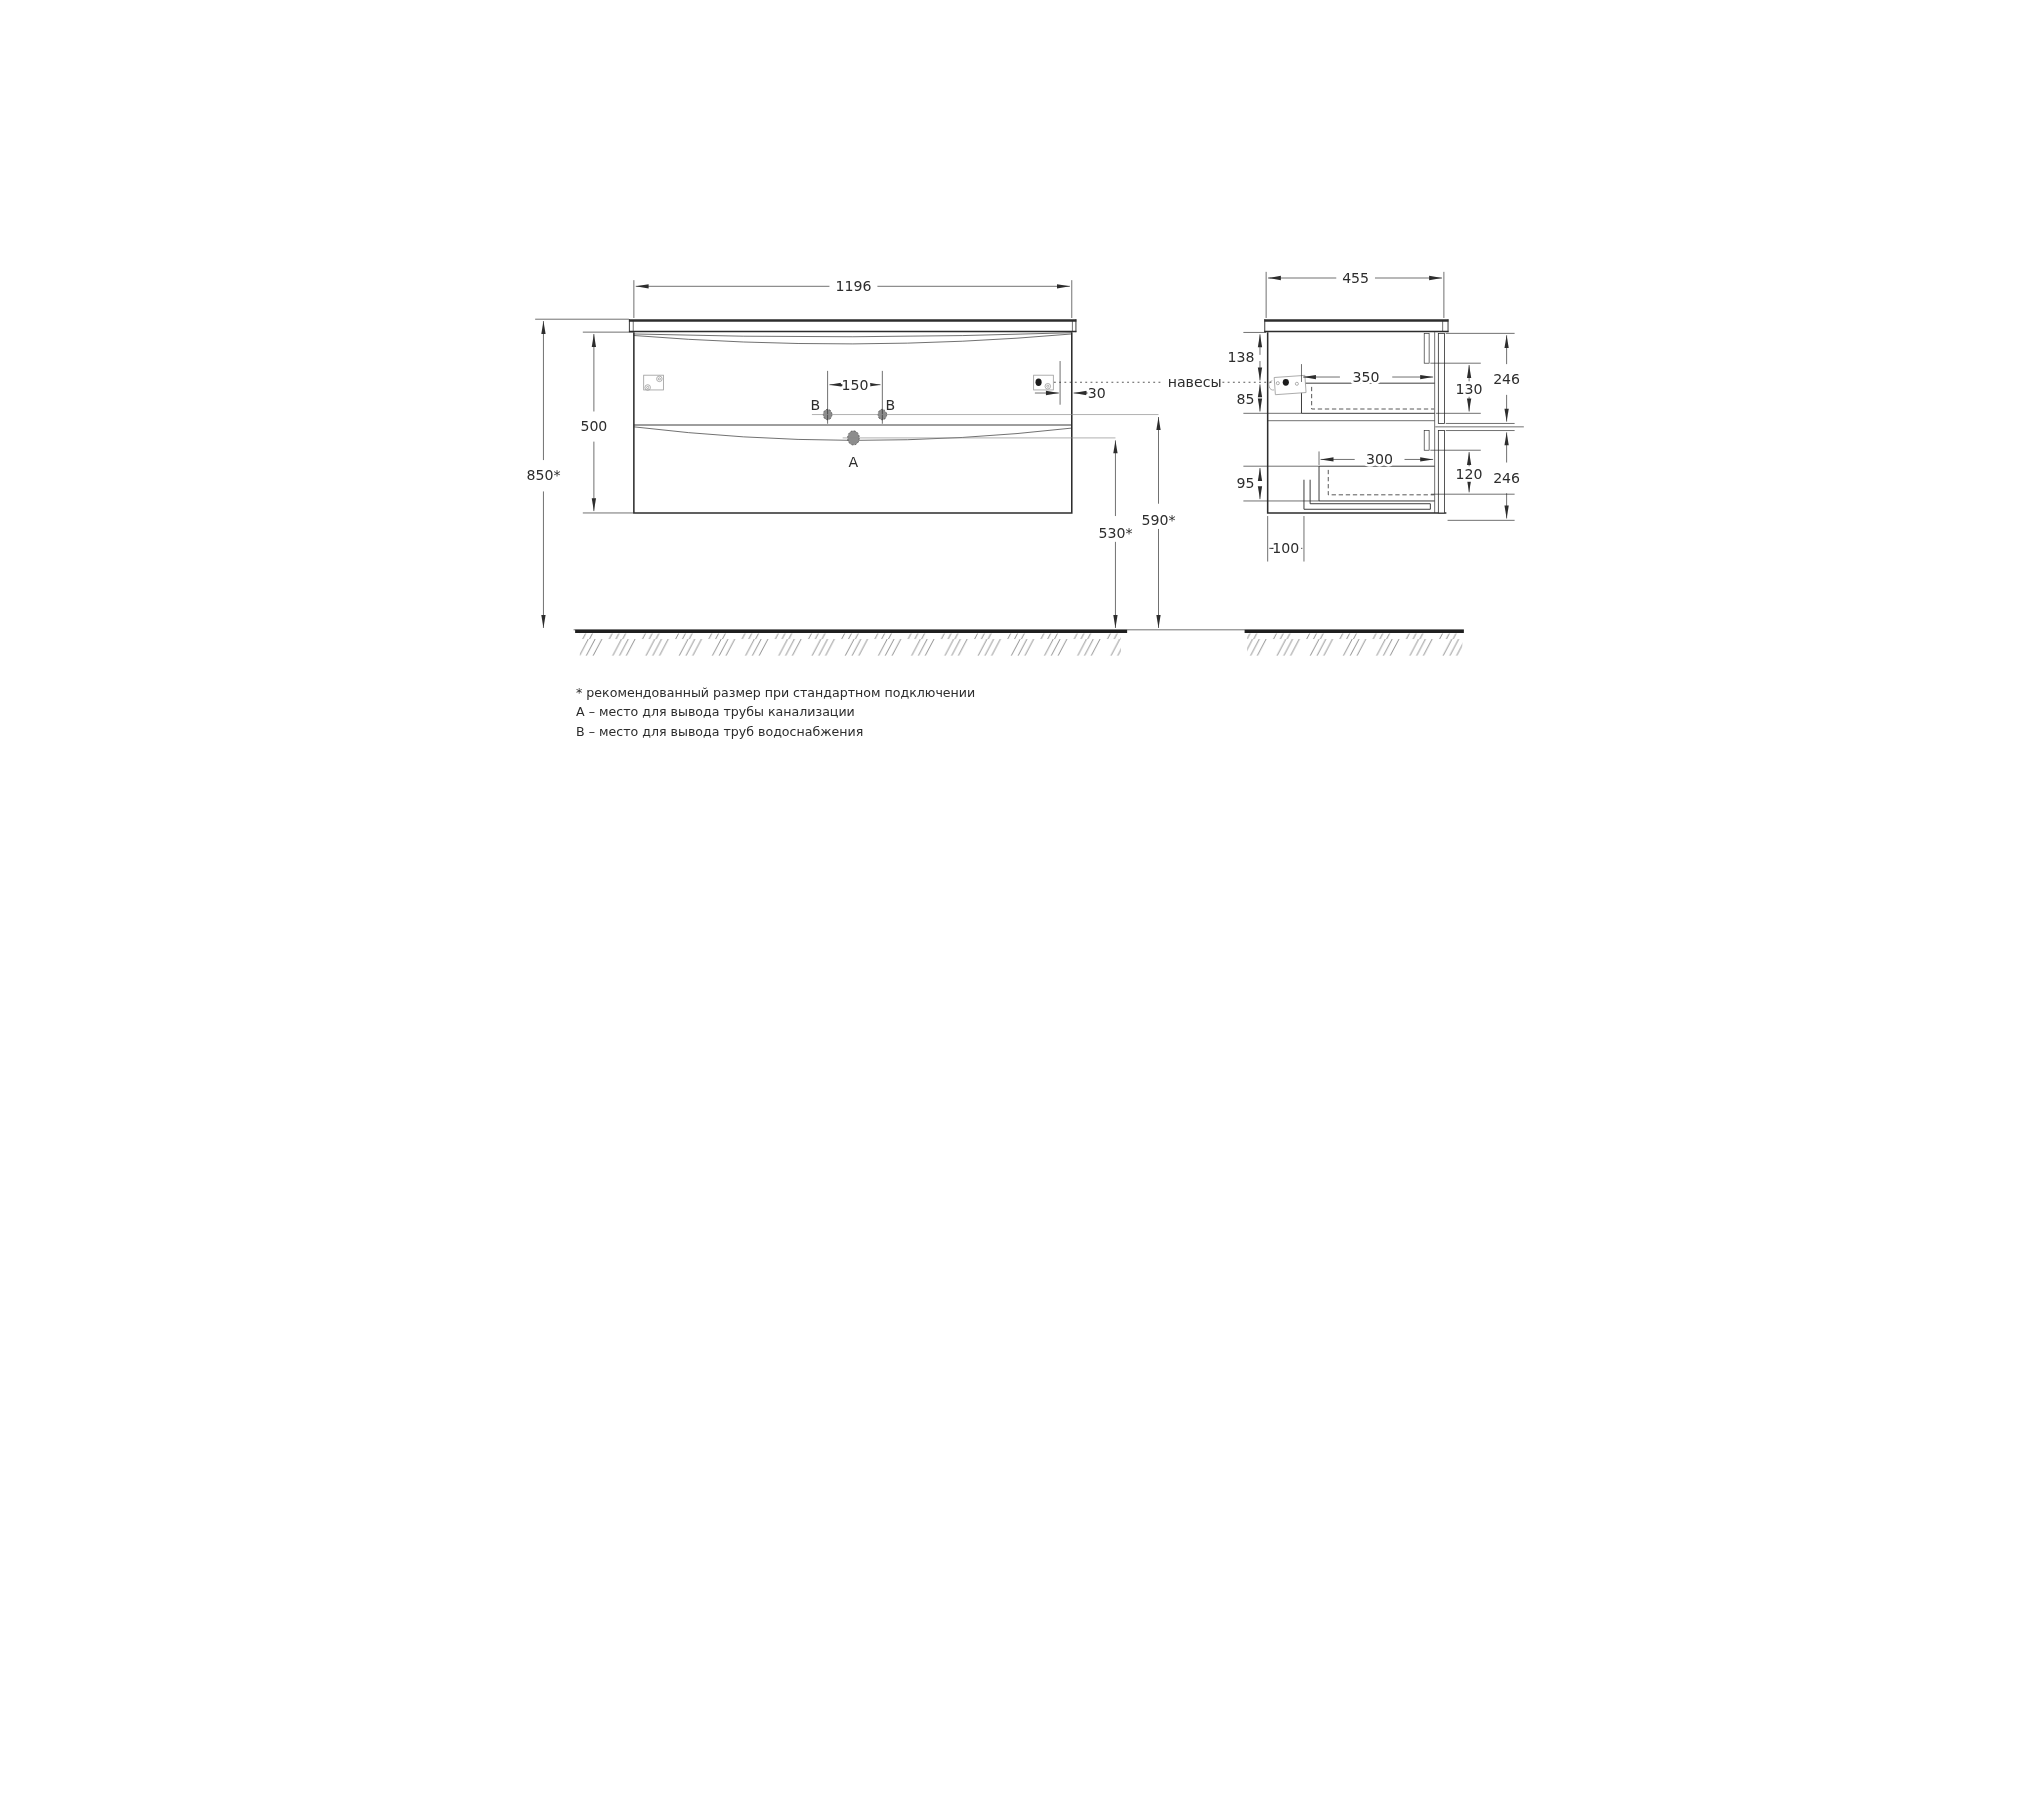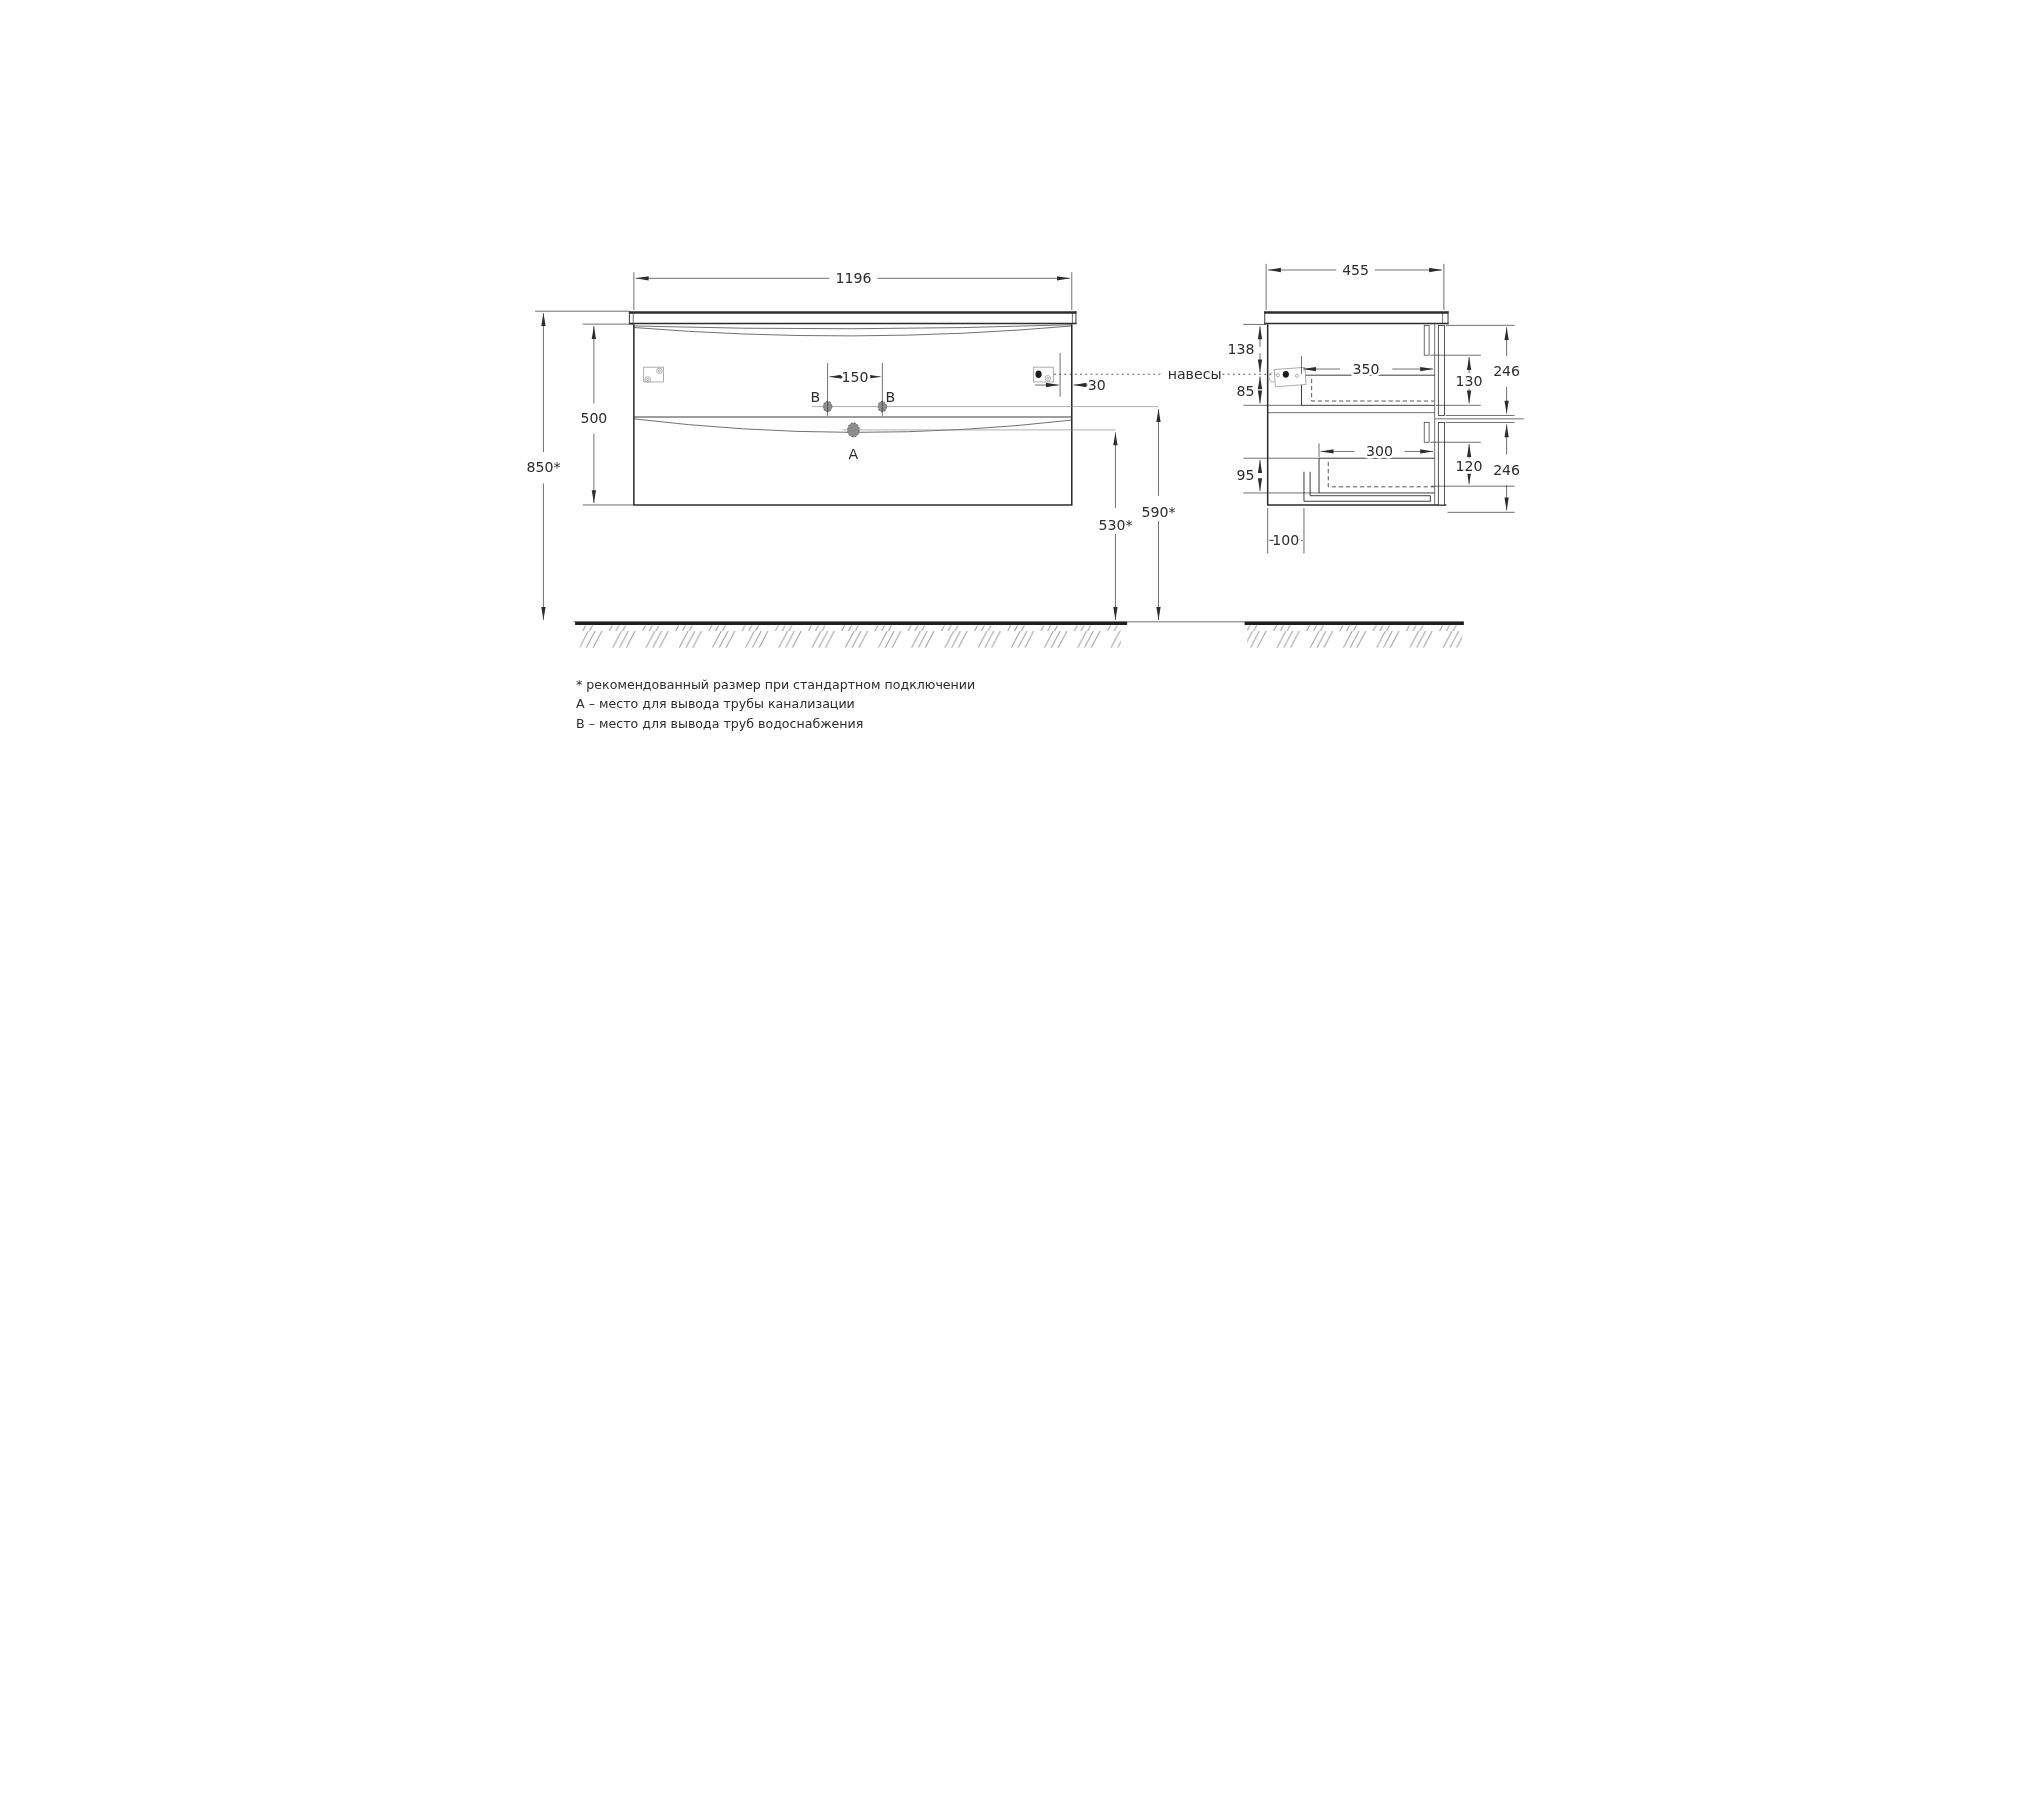--- a/index.html
+++ b/index.html
@@ -3,7 +3,7 @@
 <meta charset="utf-8">
 <style>
   html,body{margin:0;padding:0;background:#ffffff;}
-  .page{width:100%;max-width:1017px;margin:0 auto;background:#fff;}
+  .page{width:100%;max-width:1017px;margin:8px auto;background:#fff;}
   svg{display:block;width:100%;height:auto;background:#fff;}
   text{font-family:"DejaVu Sans","Liberation Sans",sans-serif;fill:#2d2d2d;}
   .dimtxt{font-size:46px;paint-order:stroke;stroke:#ffffff;stroke-width:18px;stroke-linejoin:round;}

